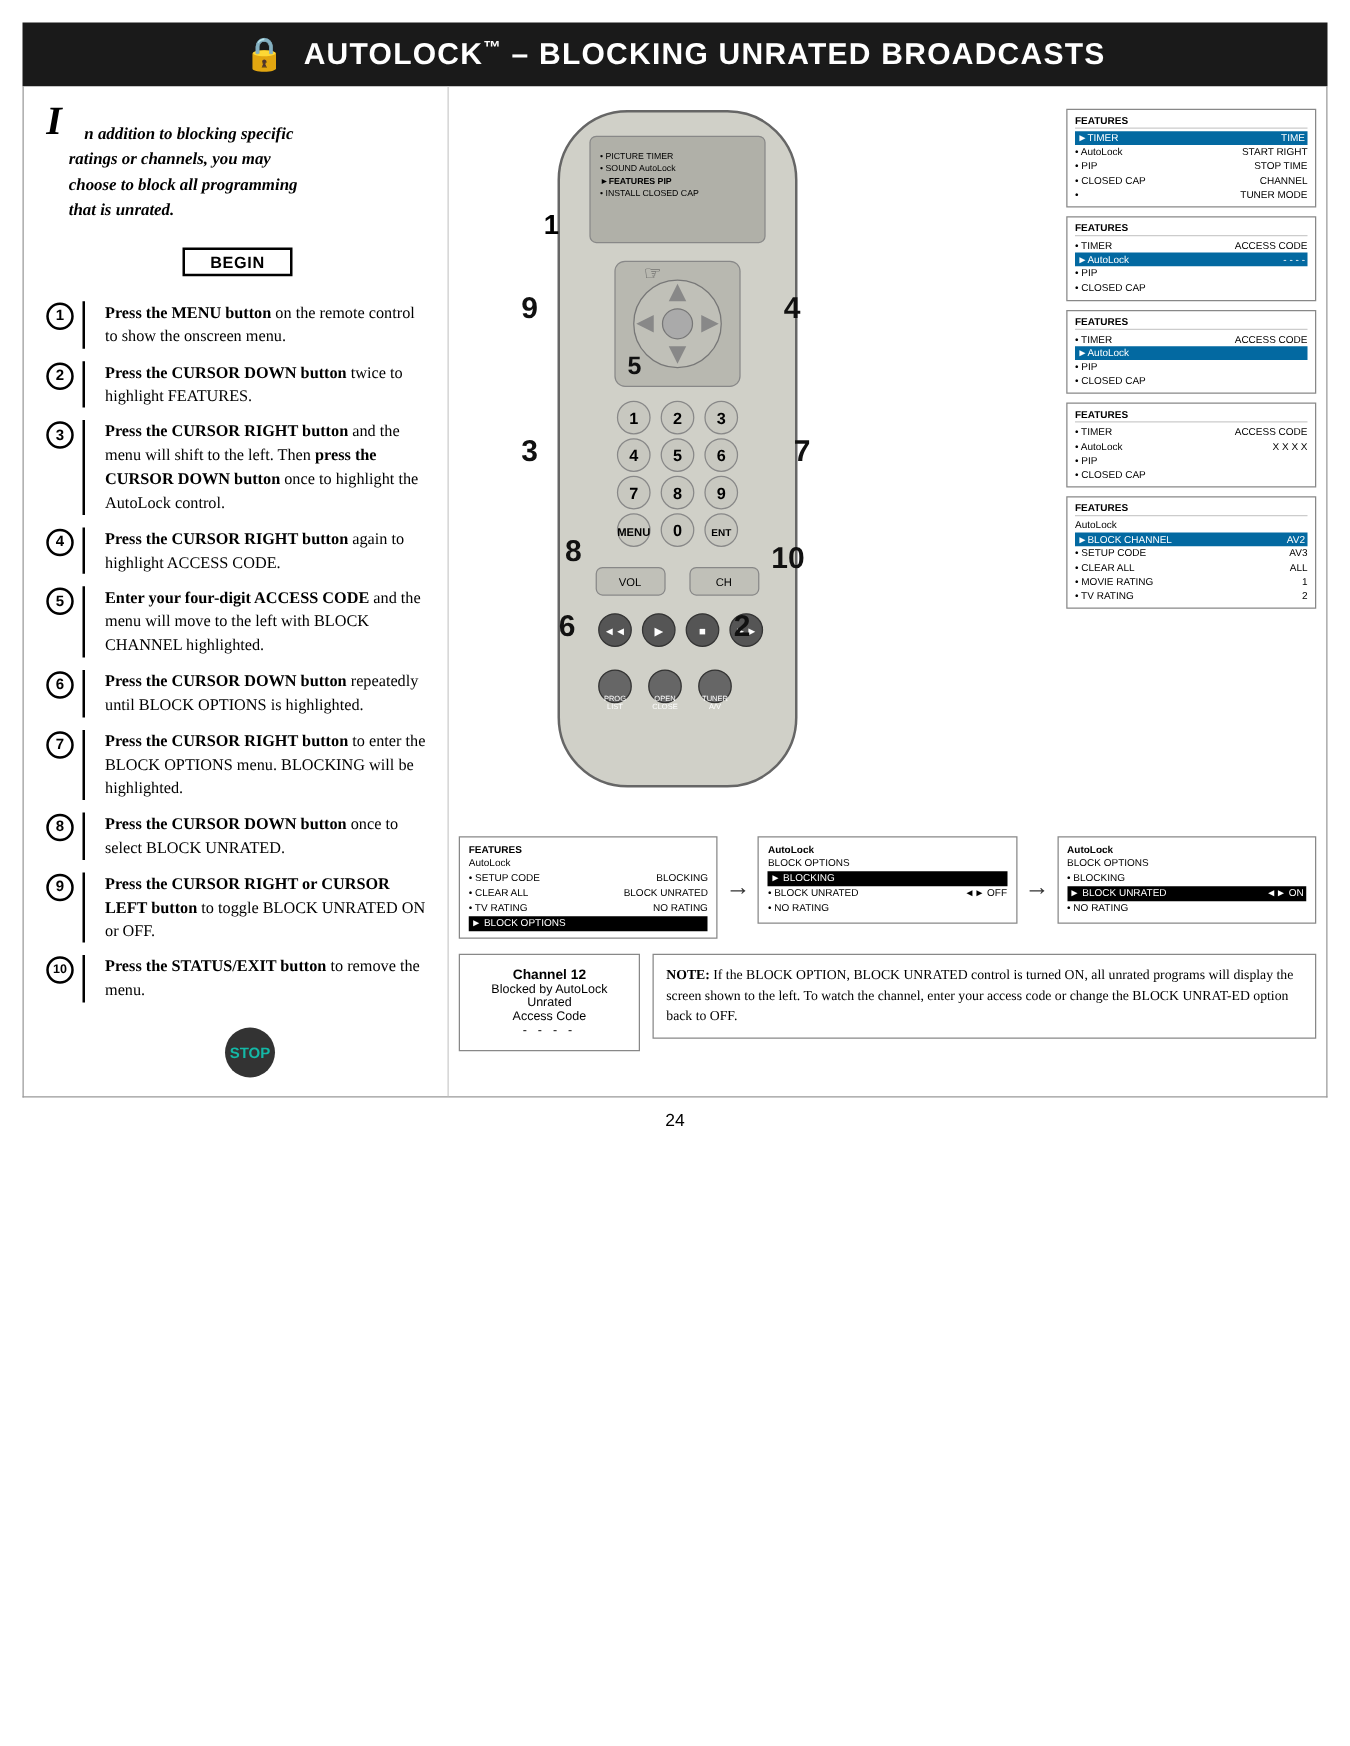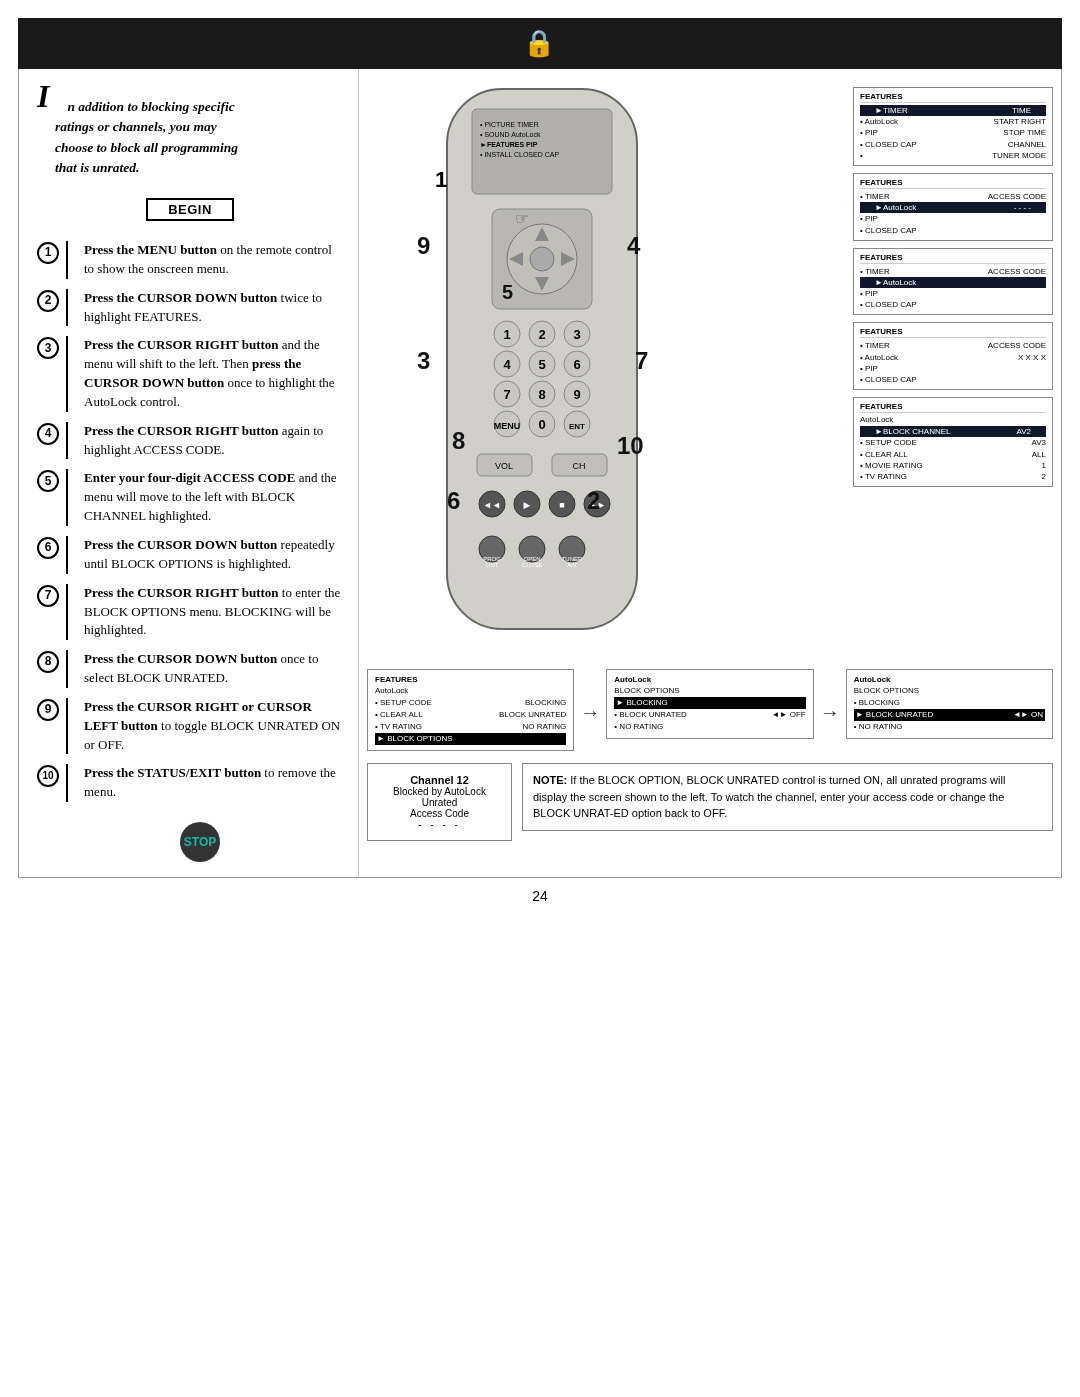--- a/index.html
+++ b/index.html
@@ -235,6 +235,9 @@
 
 <div class="page-header">
   <span style="font-size:26px;">🔒</span>
+  <span class="header-title">
+    <span class="small-caps">Auto</span>Lock<sup style="font-size:14px;">™</sup> – <span class="small-caps">Blocking Unrated Broadcasts</span>
+  </span>
 </div>
 
 <div class="main-content">

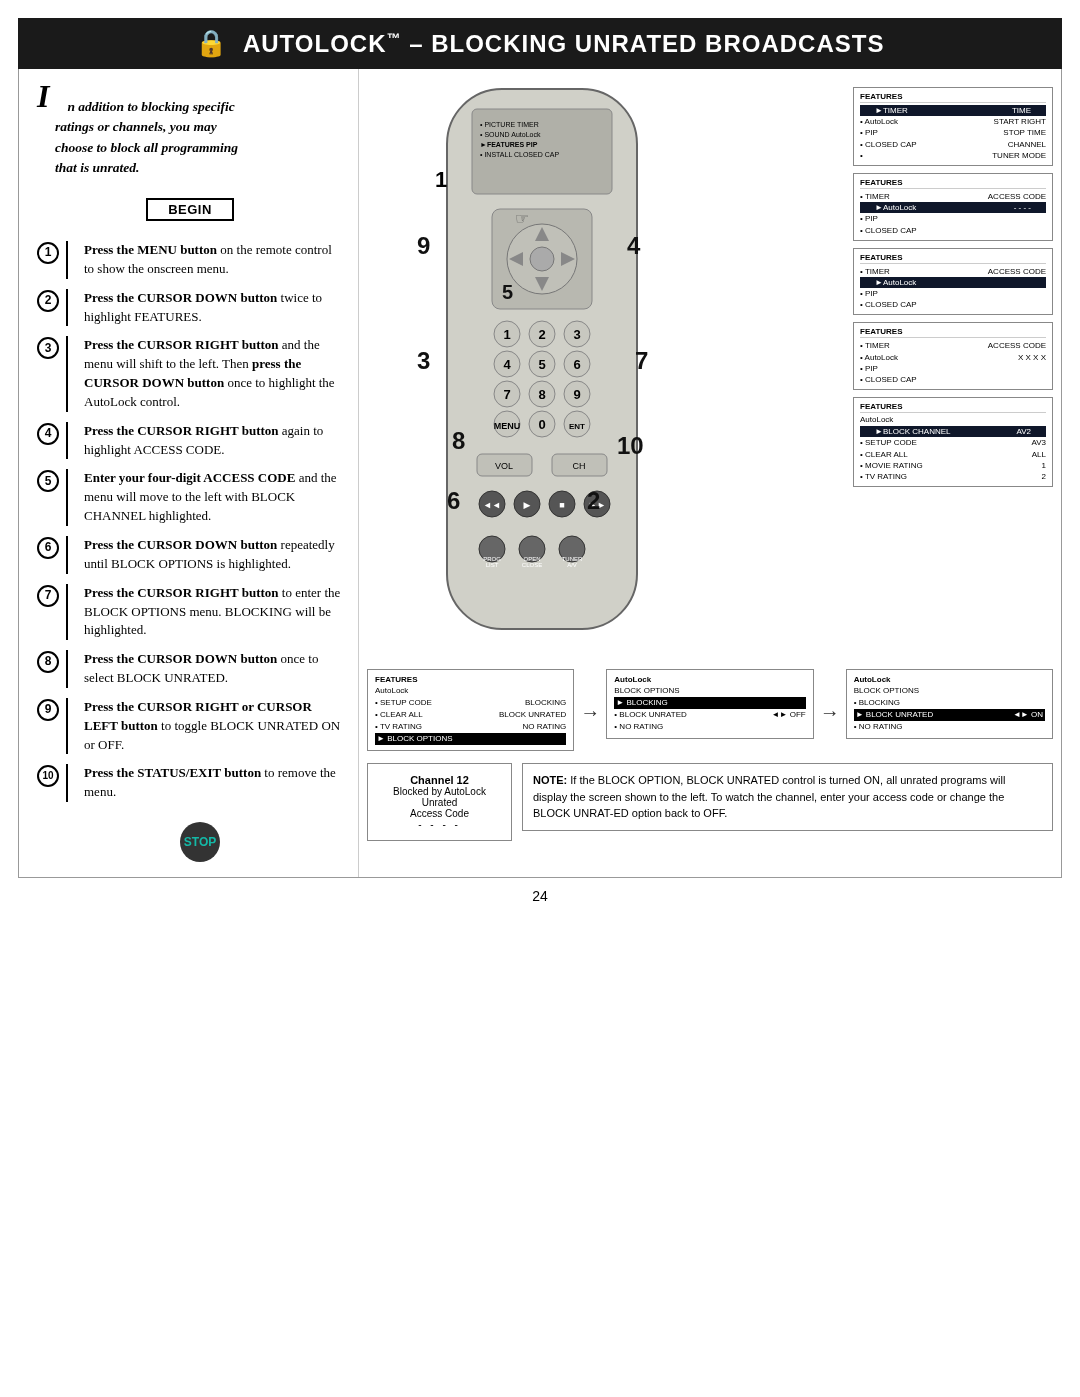--- a/index.html
+++ b/index.html
@@ -155,9 +155,9 @@
       line-height: 1.4;
     }
     .screen-panel .panel-row.highlighted {
-      background: #0f172a;
+      background: #0369a1;
       color: #fff;
-      padding: 0 15px;
+      padding: 0 2px;
     }
     .panel-bullet::before {
       content: '• ';

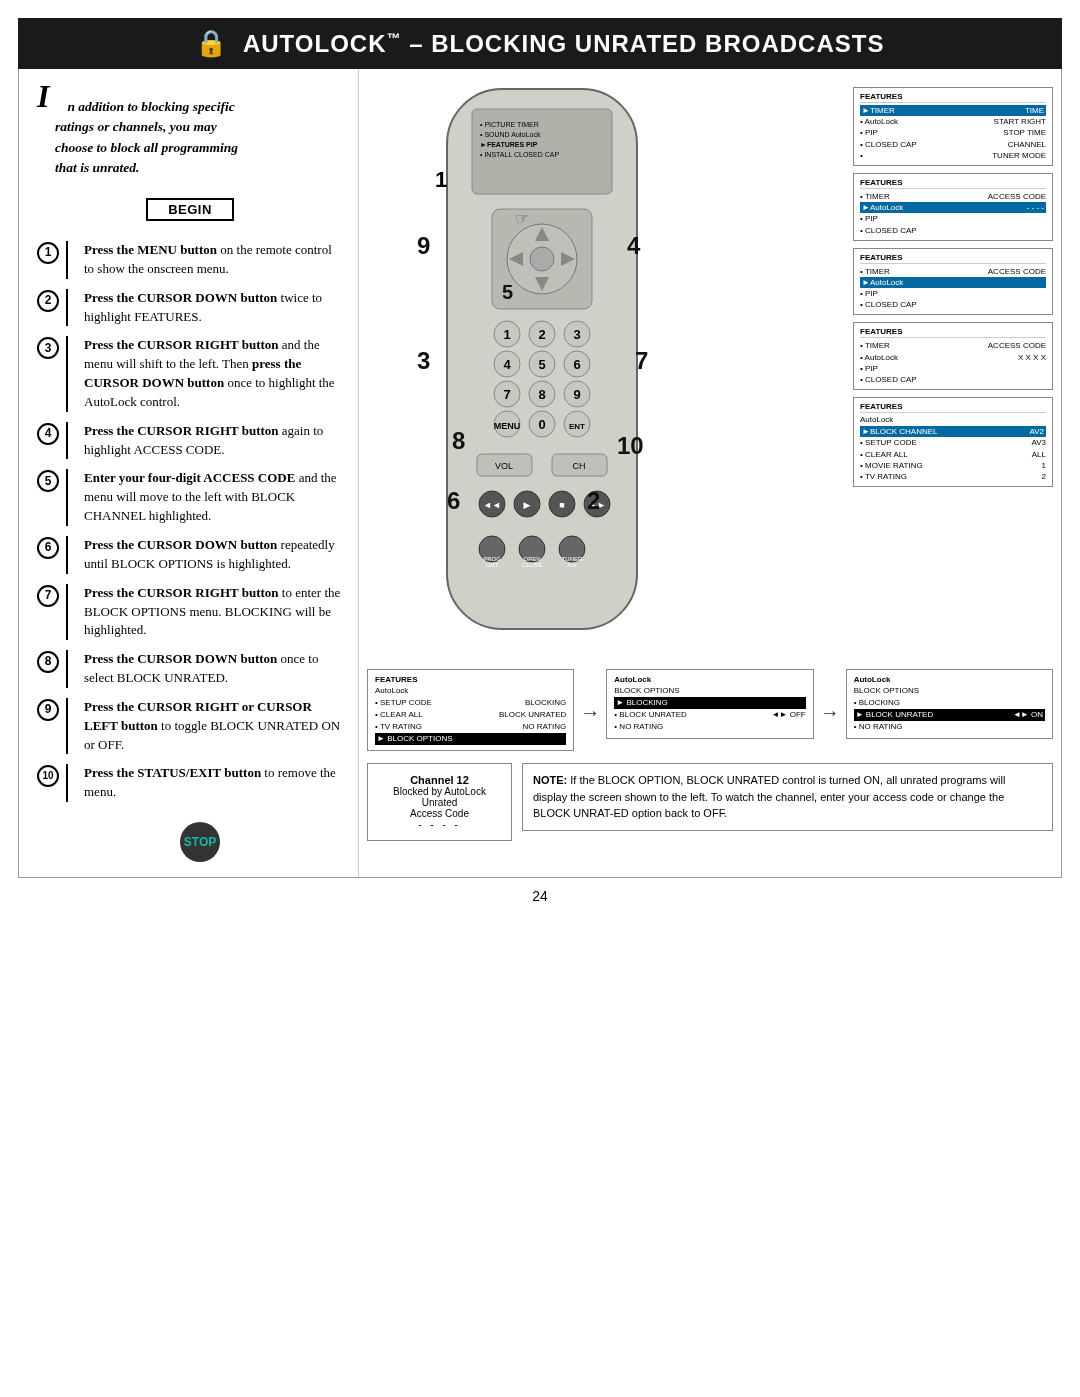--- a/index.html
+++ b/index.html
@@ -204,7 +204,7 @@
       border: 1px solid #888;
       padding: 8px 10px;
       font-size: 11px;
-      font-family: Liberation Sans, sans-serif;
+      font-family: Liberation Serif, serif;
       line-height: 1.5;
       flex: 1.5;
     }

